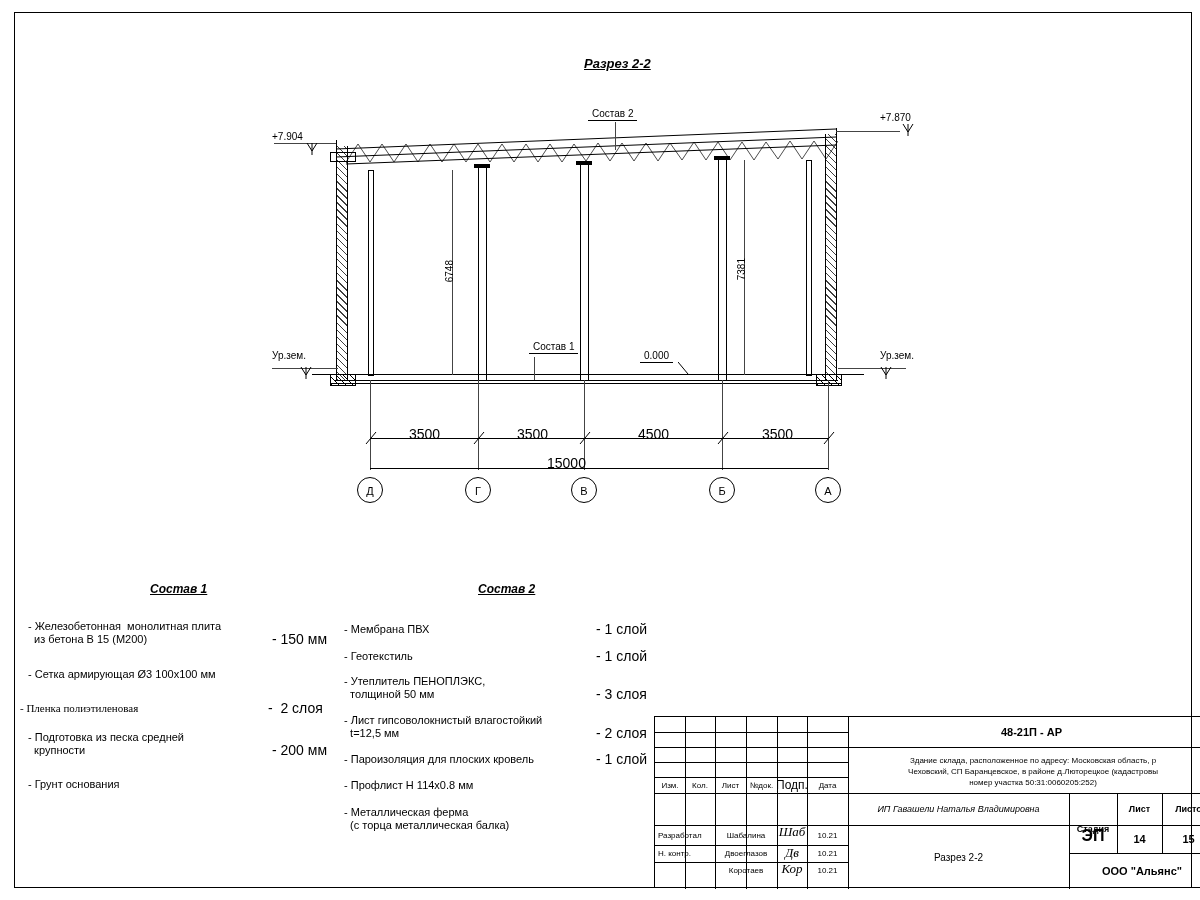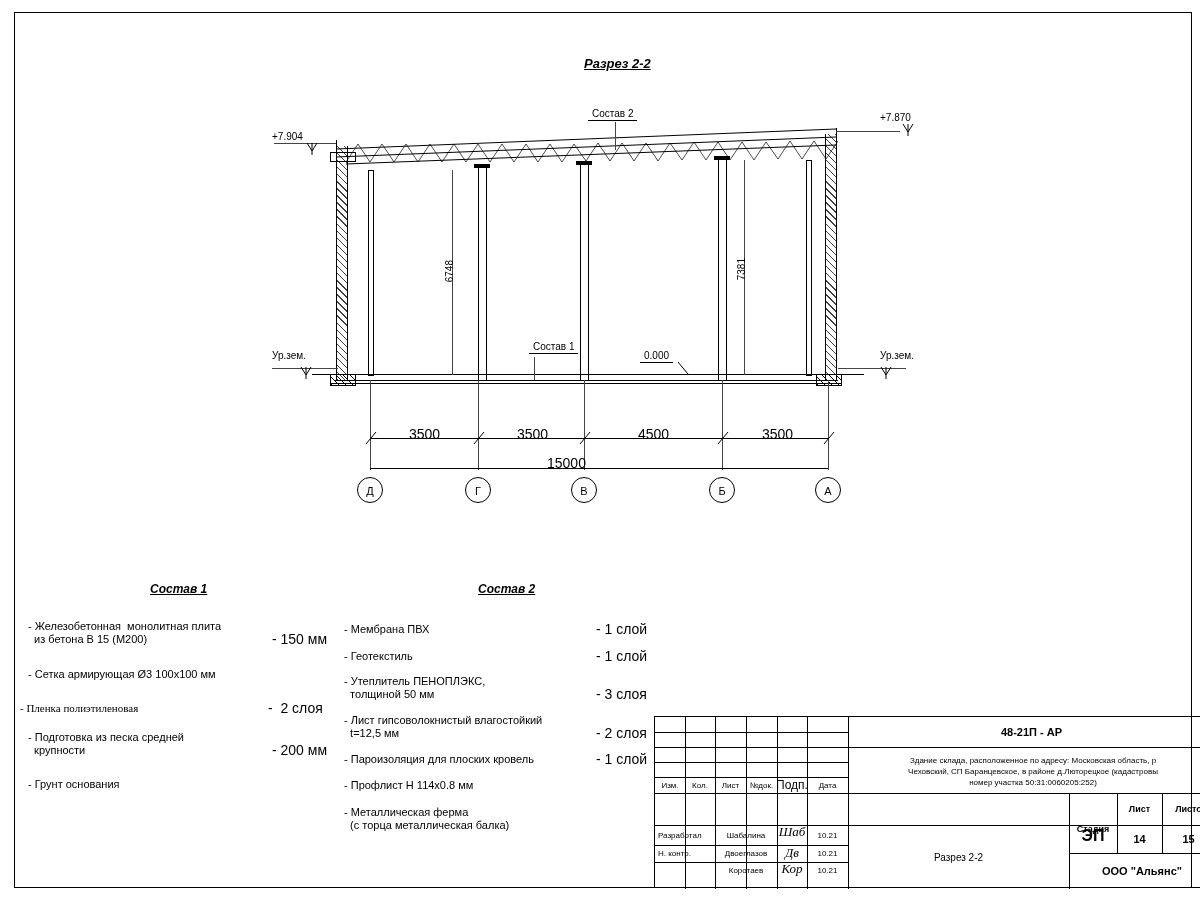--- a/index.html
+++ b/index.html
@@ -345,6 +345,7 @@
 номер участка 50:31:0060205:252)</div>
 
     <div class="hline" style="left:193px; top:108px; width:367px;"></div>
+    <div class="cell" style="left:193px; top:76px; width:221px; height:32px; font-size:9px; font-style:italic;">ИП Гавашели Наталья Владимировна</div>
 
     <div class="vline" style="left:414px; top:76px; height:96px;"></div>
     <div class="vline" style="left:462px; top:76px; height:32px;"></div>

